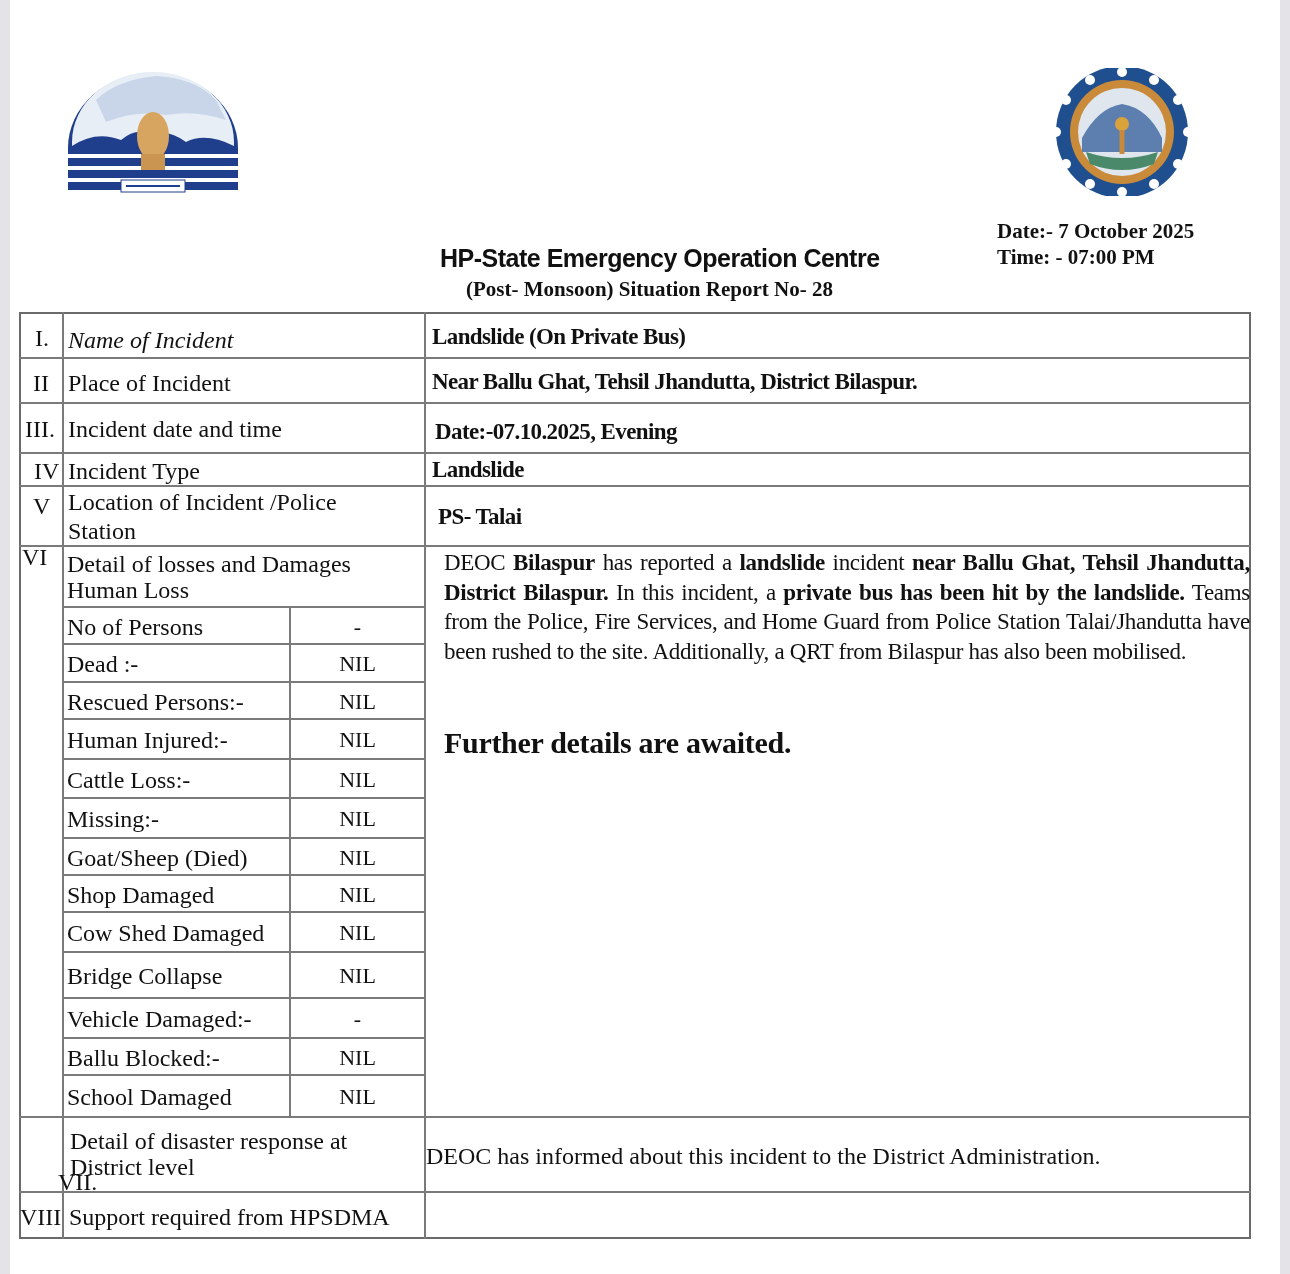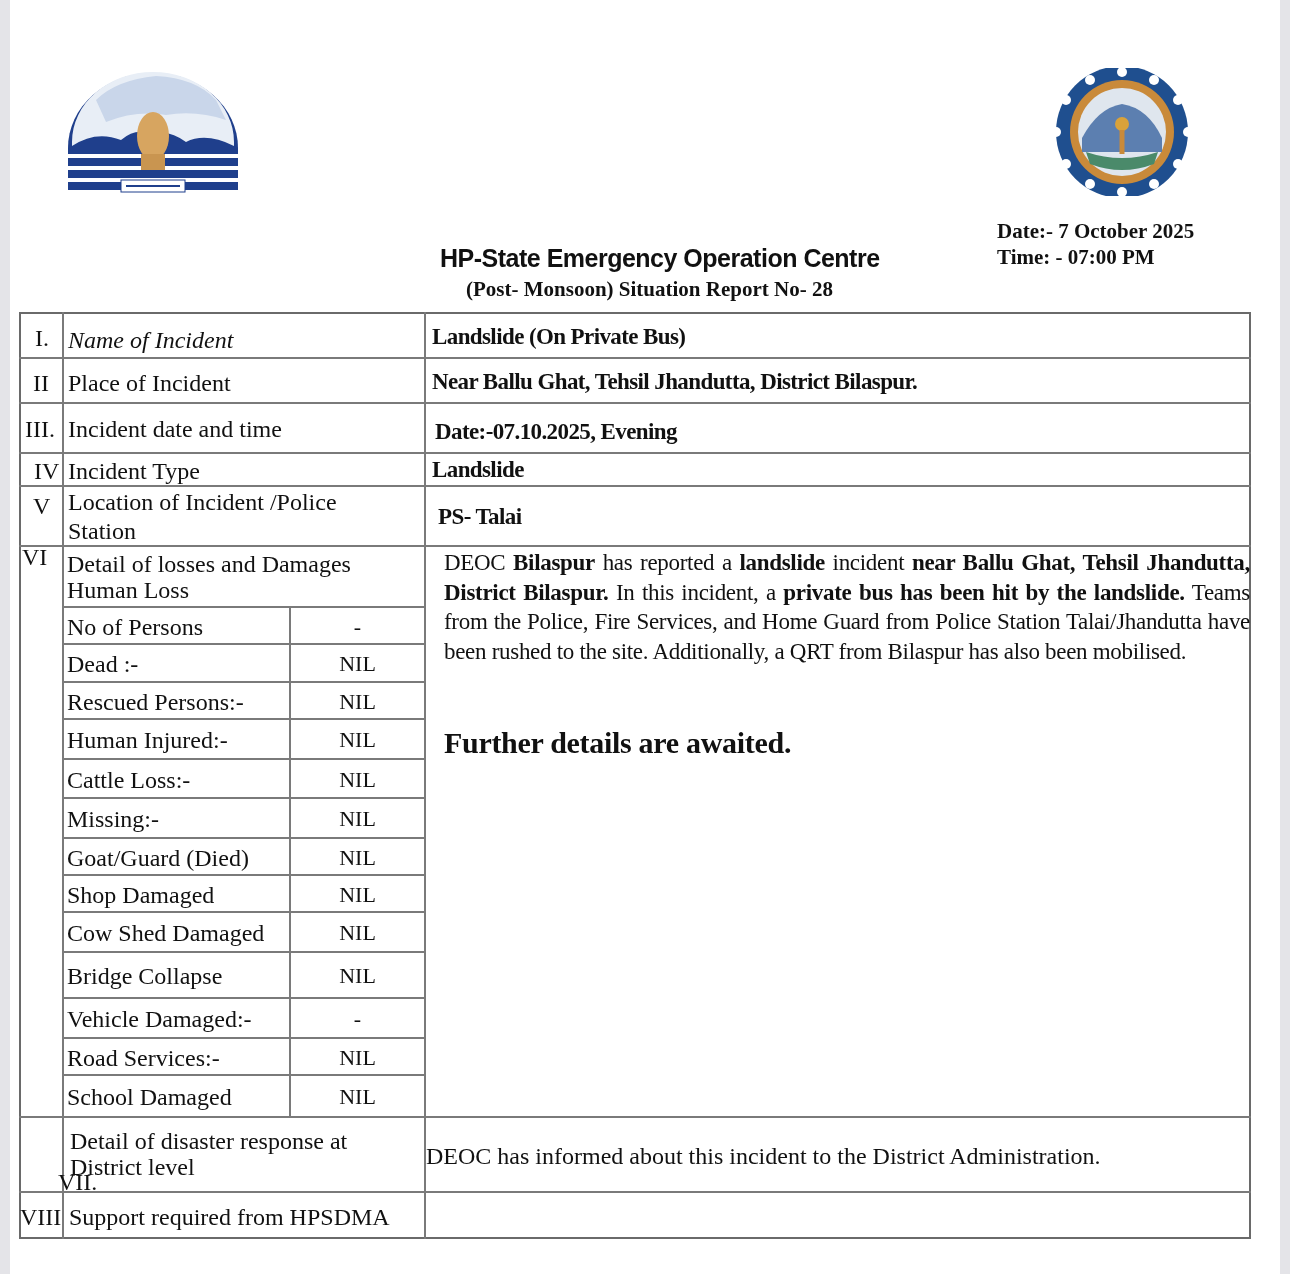--- a/index.html
+++ b/index.html
@@ -159,7 +159,7 @@
     <div class="numcell" style="left: 291px; width: 133px; top: 766.5px;">NIL</div>
     <div class="txt" style="left: 67px; top: 805px;">Missing:-</div>
     <div class="numcell" style="left: 291px; width: 133px; top: 806px;">NIL</div>
-    <div class="txt" style="left: 67px; top: 843.5px;">Goat/Guard (Died)</div>
+    <div class="txt" style="left: 67px; top: 843.5px;">Goat/Sheep (Died)</div>
     <div class="numcell" style="left: 291px; width: 133px; top: 844.5px;">NIL</div>
     <div class="txt" style="left: 67px; top: 880.5px;">Shop Damaged</div>
     <div class="numcell" style="left: 291px; width: 133px; top: 881.5px;">NIL</div>

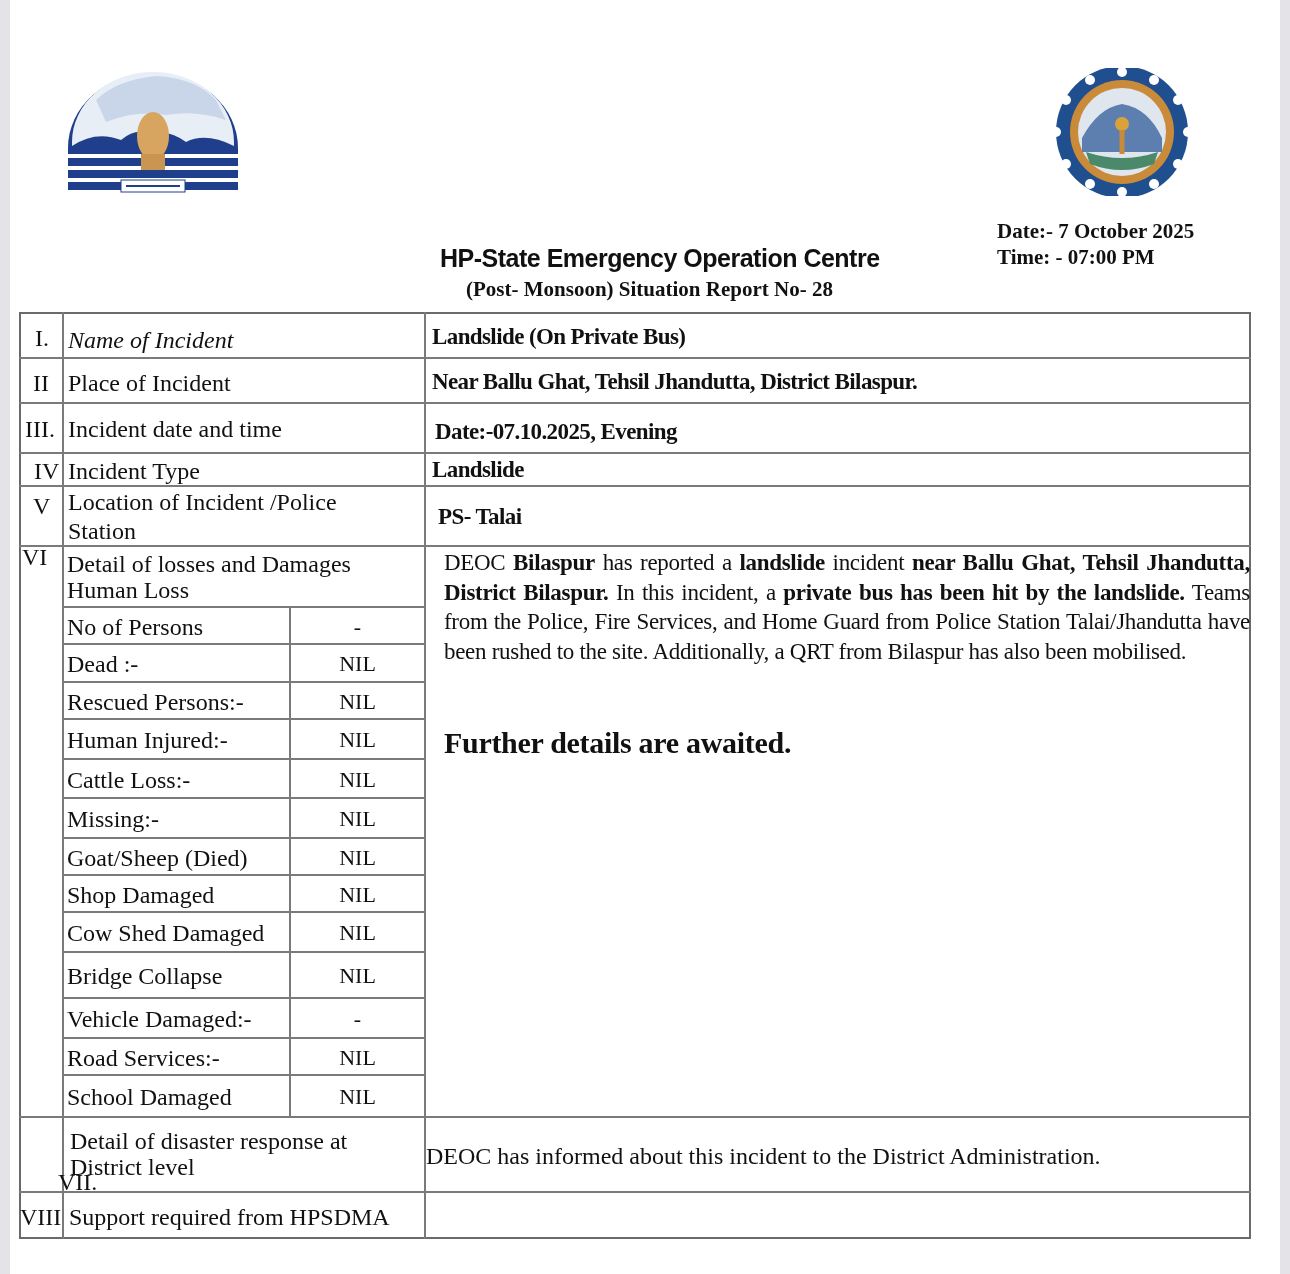--- a/index.html
+++ b/index.html
@@ -169,7 +169,7 @@
     <div class="numcell" style="left: 291px; width: 133px; top: 963px;">NIL</div>
     <div class="txt" style="left: 67px; top: 1005px;">Vehicle  Damaged:-</div>
     <div class="numcell" style="left: 291px; width: 133px; top: 1006px;">-</div>
-    <div class="txt" style="left: 67px; top: 1043.5px;">Road Services:-</div>
+    <div class="txt" style="left: 67px; top: 1043.5px;">Ballu Blocked:-</div>
     <div class="numcell" style="left: 291px; width: 133px; top: 1044.5px;">NIL</div>
     <div class="txt" style="left: 67px; top: 1083px;">School Damaged</div>
     <div class="numcell" style="left: 291px; width: 133px; top: 1084px;">NIL</div>

